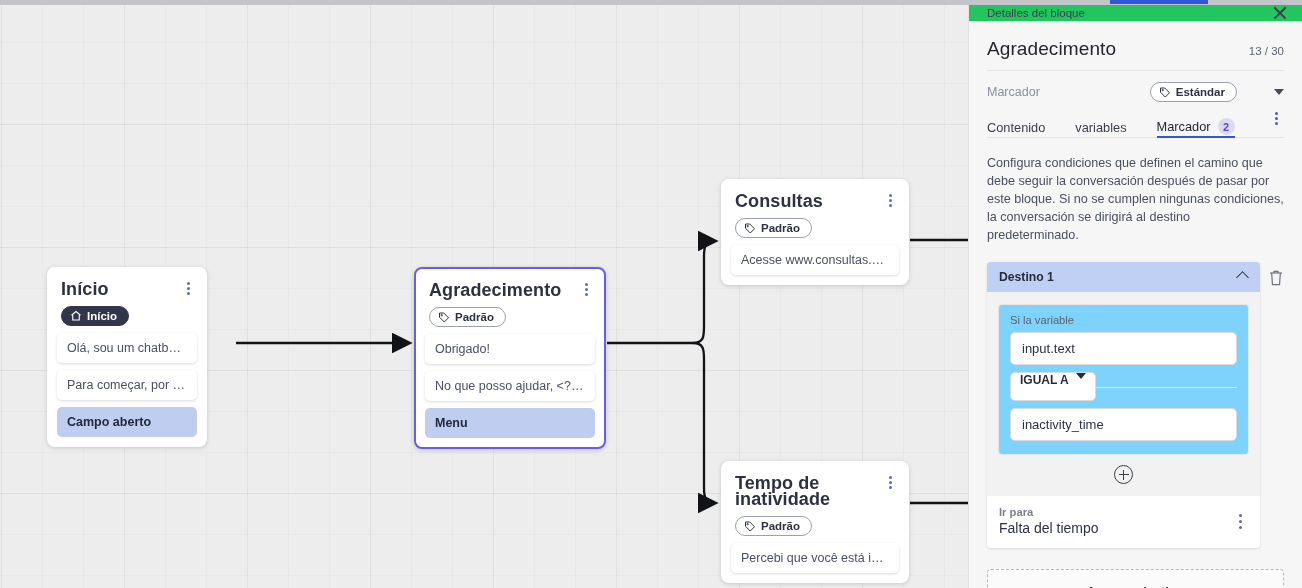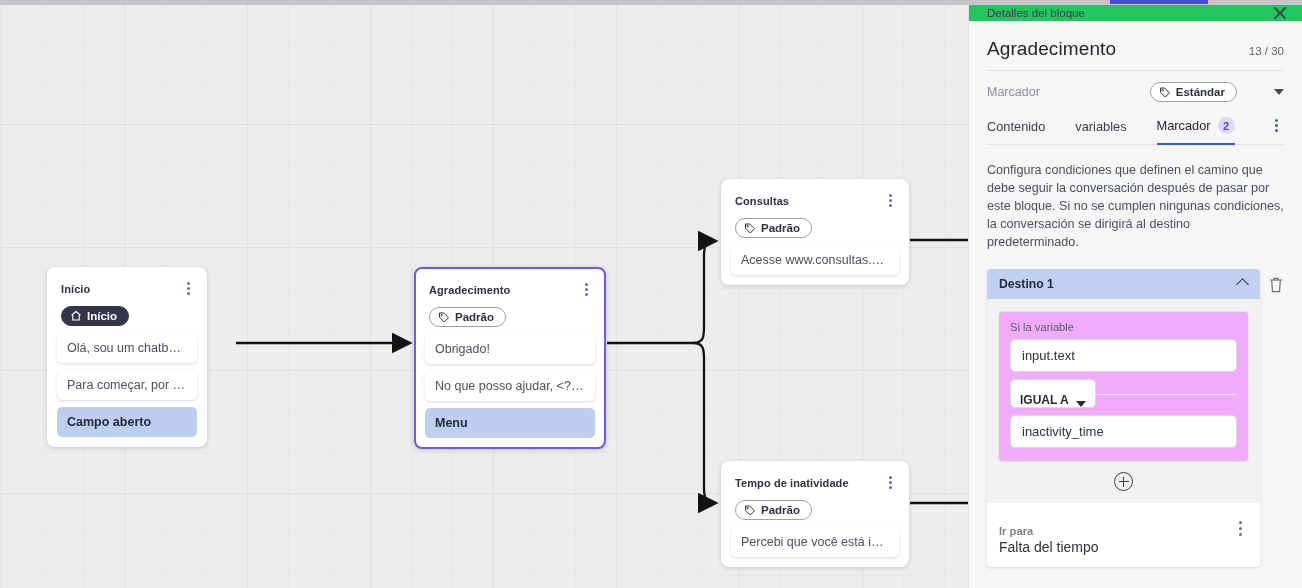--- a/index.html
+++ b/index.html
@@ -144,7 +144,7 @@
     padding: 0 0 0 0; position: relative;
   }
   .tab {
-    font-size: 12.8px; color: #3a3e4c; padding: 5px 0 9px 0;
+    font-size: 12.8px; color: #3a3e4c; padding: 5px 0 1px 0;
     margin-right: 30px; cursor: pointer;
     display: flex; align-items: center; gap: 7px;
     border-bottom: 2px solid transparent; margin-bottom: -1px; text-align: center;

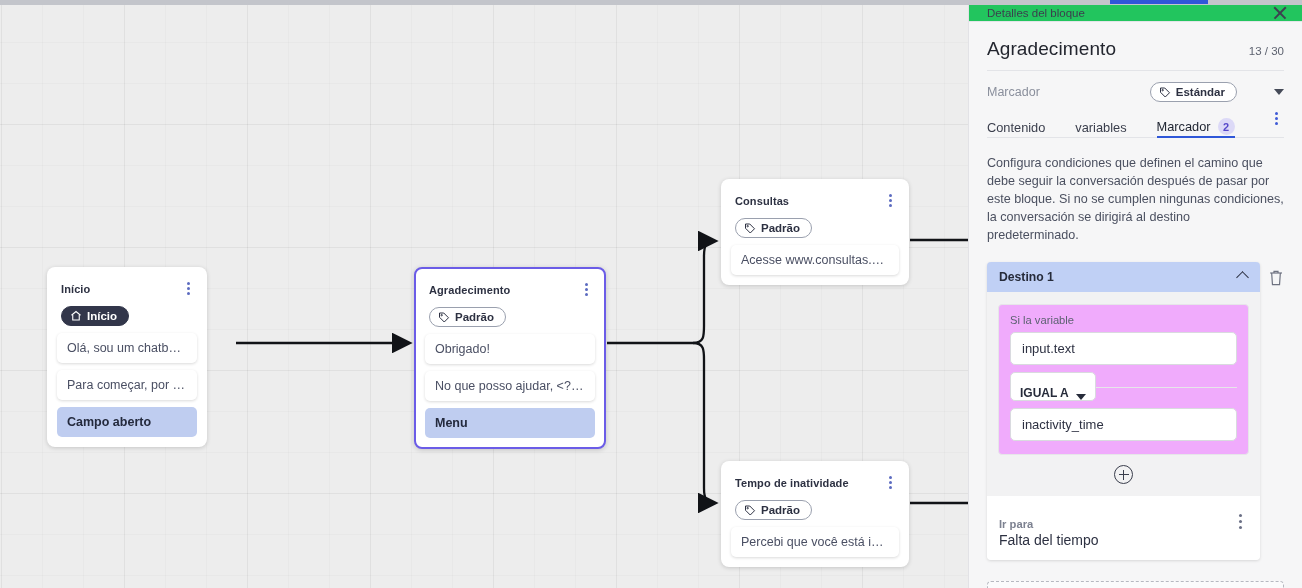--- a/index.html
+++ b/index.html
@@ -41,7 +41,7 @@
   }
   .node-head { padding: 13px 13px 0 13px; position: relative; }
   .node-title {
-    font-size: 11px; font-weight: 700; color: #2d3142;
+    font-size: 18px; font-weight: 700; color: #2d3142;
     letter-spacing: .1px; line-height: 16px;
   }
   .kebab {

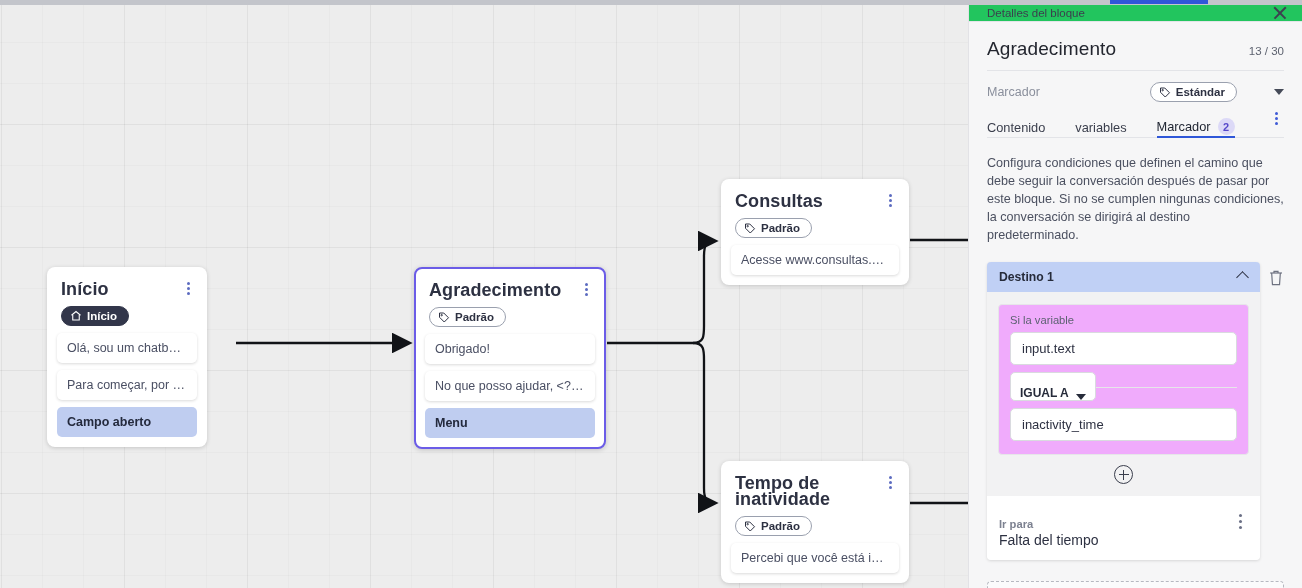--- a/index.html
+++ b/index.html
@@ -193,7 +193,7 @@
   .trash { width: 16px; height: 18px; margin-top: 7px; cursor: pointer; }
 
   .cond-box {
-    margin: 12px 11px 0 11px; background: #f0abfc;
+    margin: 12px 11px 0 11px; background: #7dd3fc;
     border: 1px solid #e6e6e9; border-radius: 4px;
     padding: 9px 11px 13px 11px;
   }

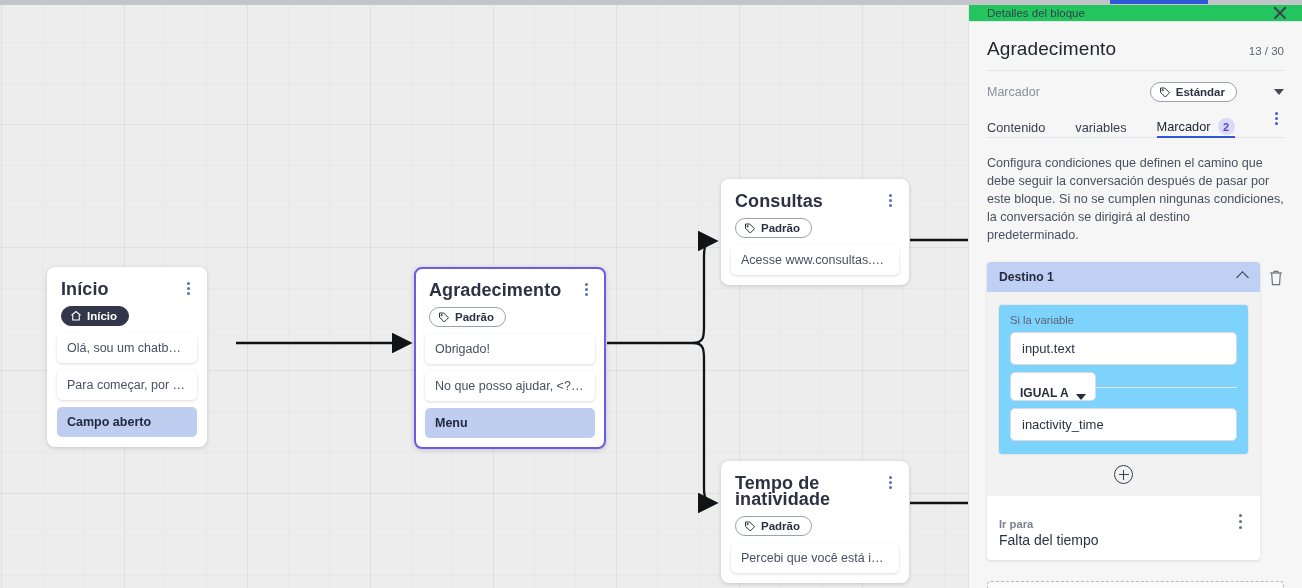--- a/index.html
+++ b/index.html
@@ -210,7 +210,7 @@
   }
   .op-pill {
     position: absolute; left: 0; top: 0;
-    display: inline-flex; align-items: flex-end; gap: 7px;
+    display: inline-flex; align-items: flex-start; gap: 7px;
     border: 1px solid #d9dadf; border-radius: 5px; background: #fff;
     height: 29px; padding: 0 9px;
     font-size: 12px; font-weight: 700; color: #262b3a; cursor: pointer;

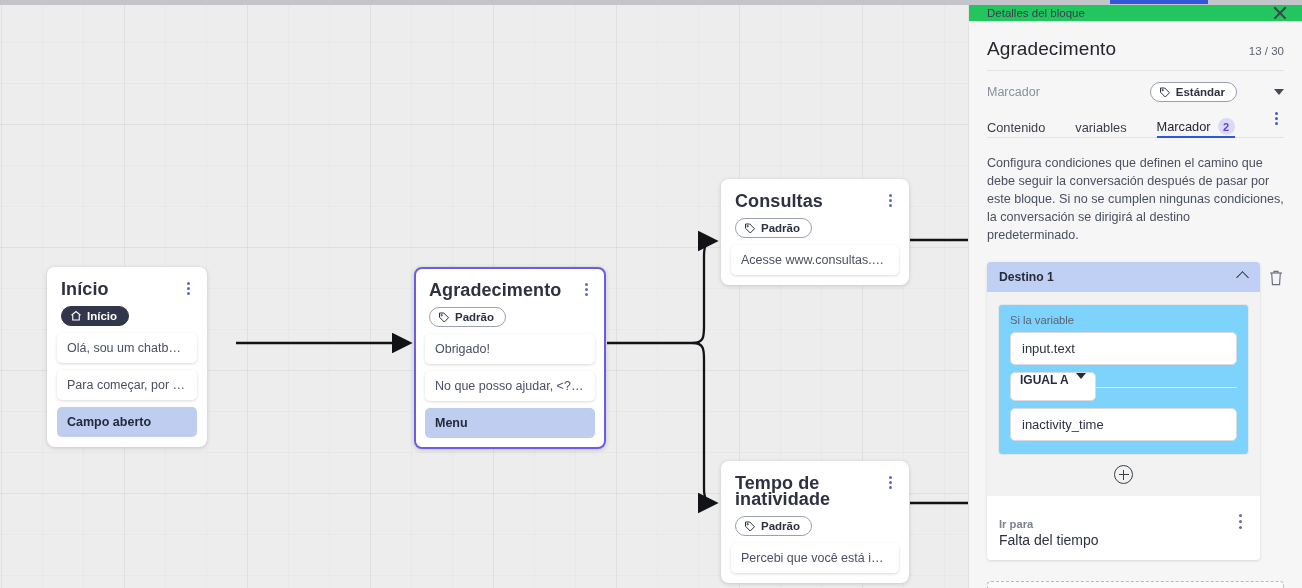--- a/index.html
+++ b/index.html
@@ -235,7 +235,7 @@
     background: #fff; padding: 10px 12px 12px 12px;
     display: flex; align-items: flex-start;
   }
-  .goto .col { flex: 1; margin-top: 12px; }
+  .goto .col { flex: 1; }
   .goto .lbl { font-size: 11.2px; color: #7c8190; font-weight: 700; }
   .goto .val { font-size: 14px; color: #2d3142; margin-top: 2px; }
   .goto .kebab3 { width: 16px; margin-top: 8px; cursor: pointer; }

